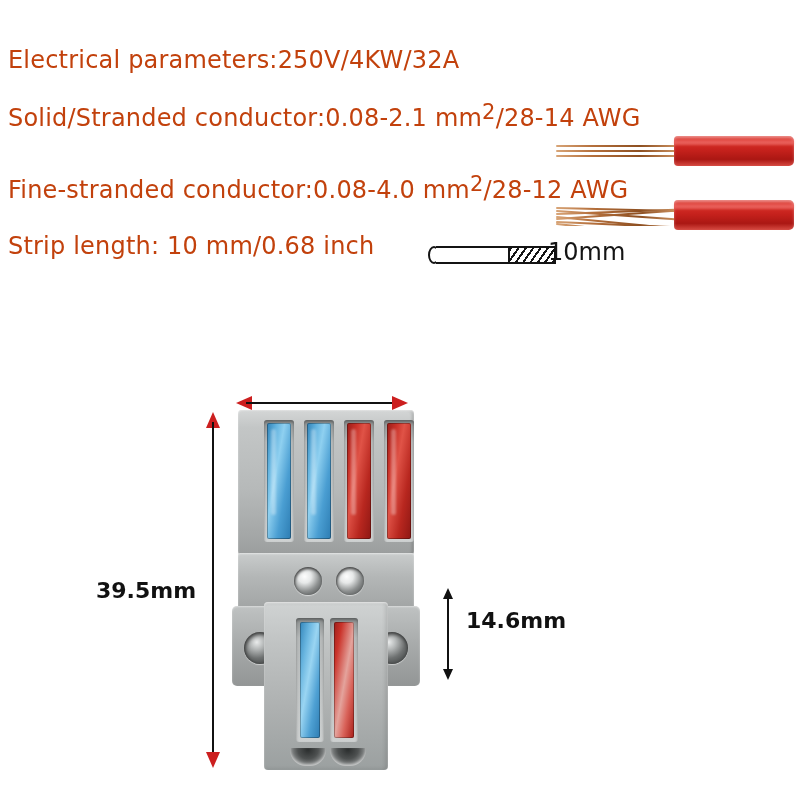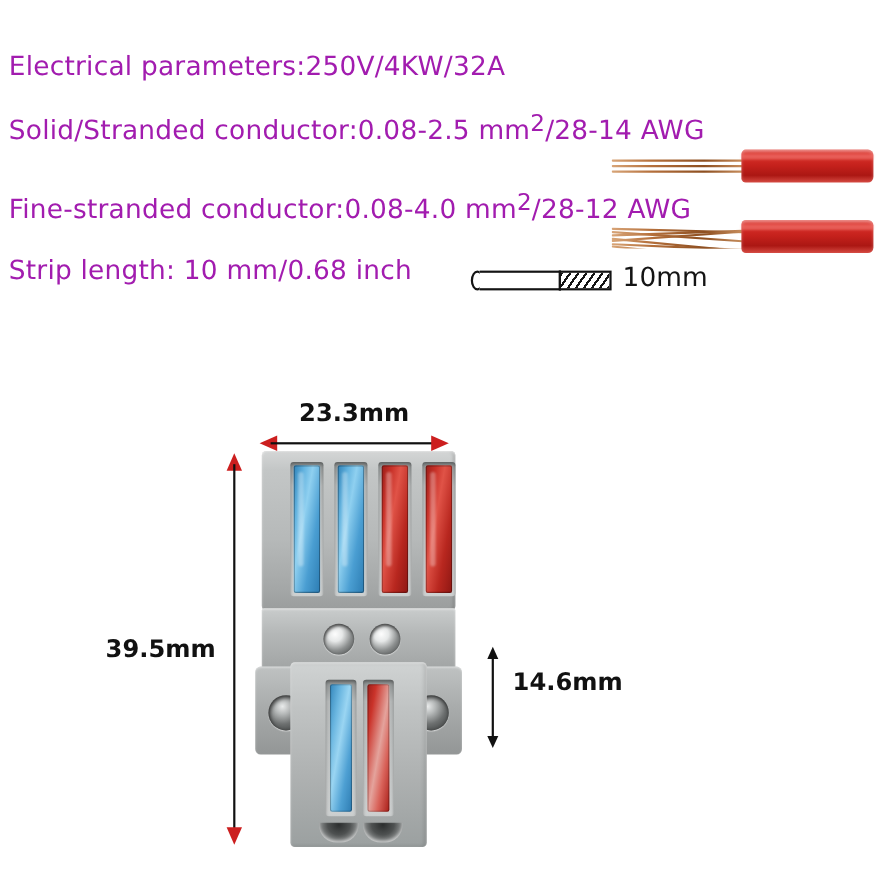--- a/index.html
+++ b/index.html
@@ -29,7 +29,7 @@
     white-space: nowrap;
     font-size: 24px;
     letter-spacing: 0.2px;
-    color: #a21caf;
+    color: #c2410c;
   }
   .spec-line.l0 { top: 0px; }
   .spec-line.l1 { top: 58px; }

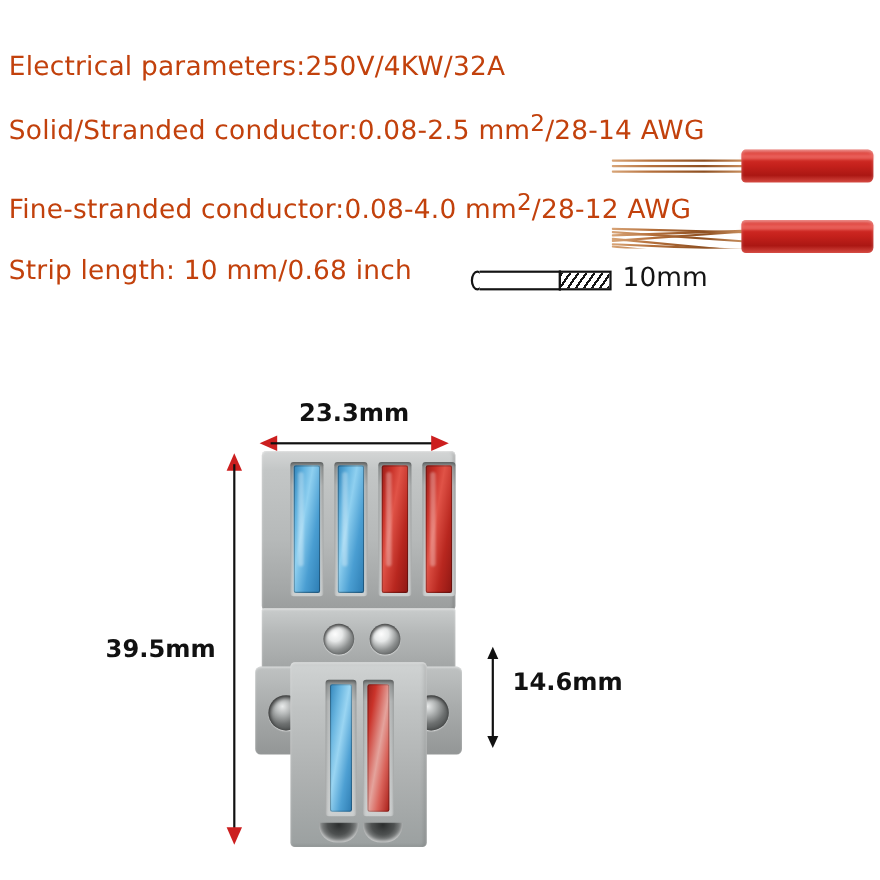--- a/index.html
+++ b/index.html
@@ -431,7 +431,7 @@
   <div class="spec-line l0">Electrical parameters:250V/4KW/32A</div>
 
   <div class="spec-line l1">
-    <span>Solid/Stranded conductor:0.08-2.5 mm</span><span class="sup2">2</span><span>/28-14 AWG</span>
+    <span>Solid/Stranded conductor:0.08-2.1 mm</span><span class="sup2">2</span><span>/28-14 AWG</span>
   </div>
 
   <div class="spec-line l2">

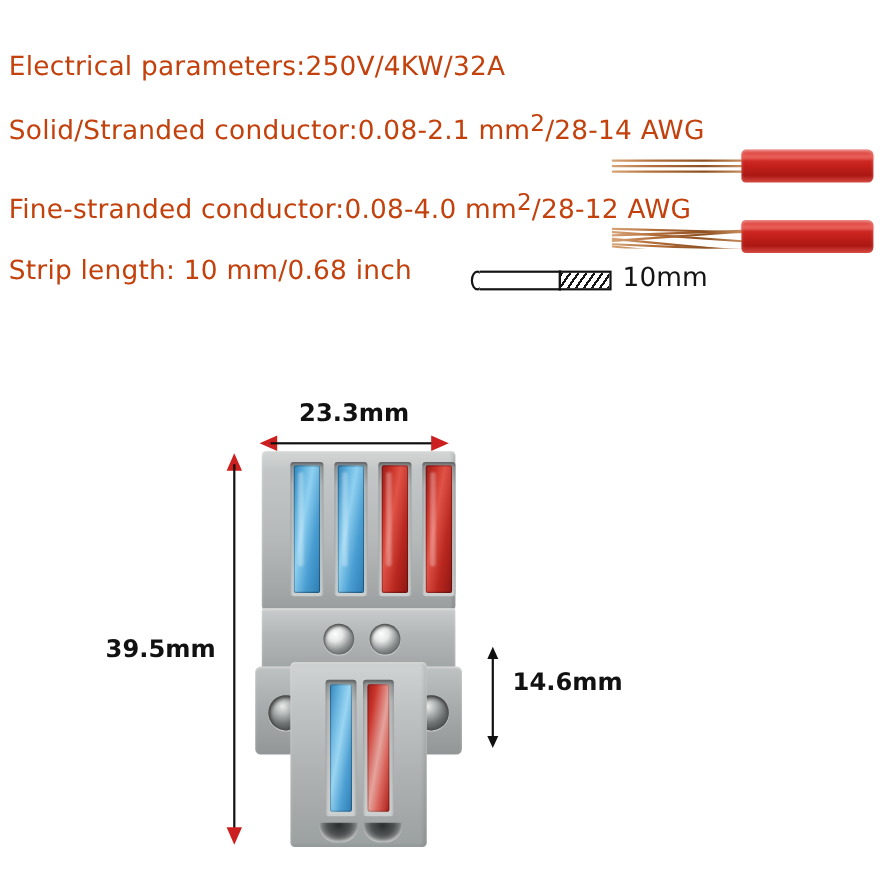--- a/index.html
+++ b/index.html
@@ -130,7 +130,7 @@
   }
   .strip-label {
     position: absolute;
-    left: 566px;
+    left: 548px;
     top: 238px;
     font-size: 24px;
     color: #141414;

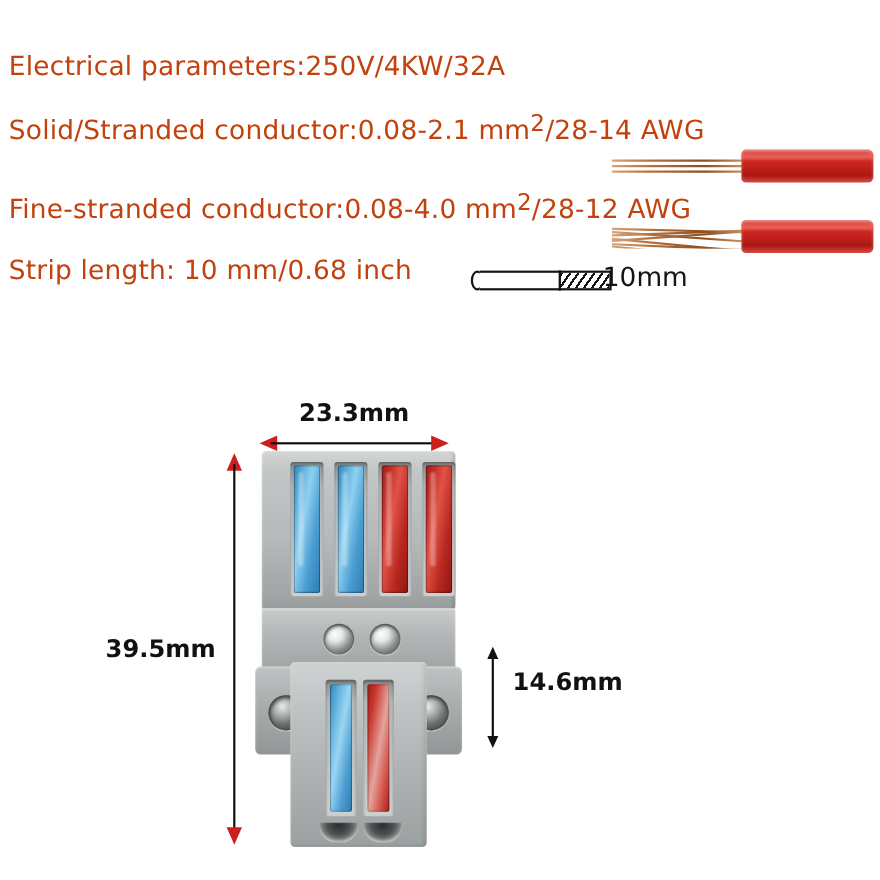--- a/index.html
+++ b/index.html
@@ -472,7 +472,6 @@
 
 <div class="connector-area">
 
-  <div class="label-width">23.3mm</div>
   <div class="dim-width">
     <div class="arrow-l"></div>
     <div class="line"></div>

